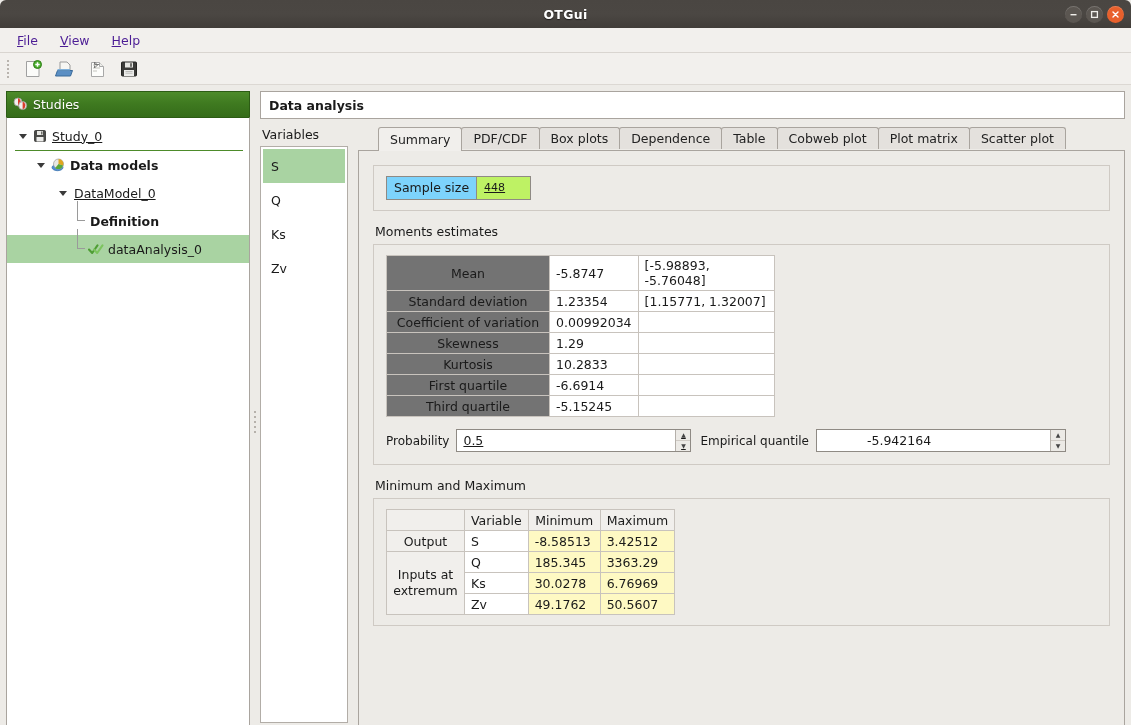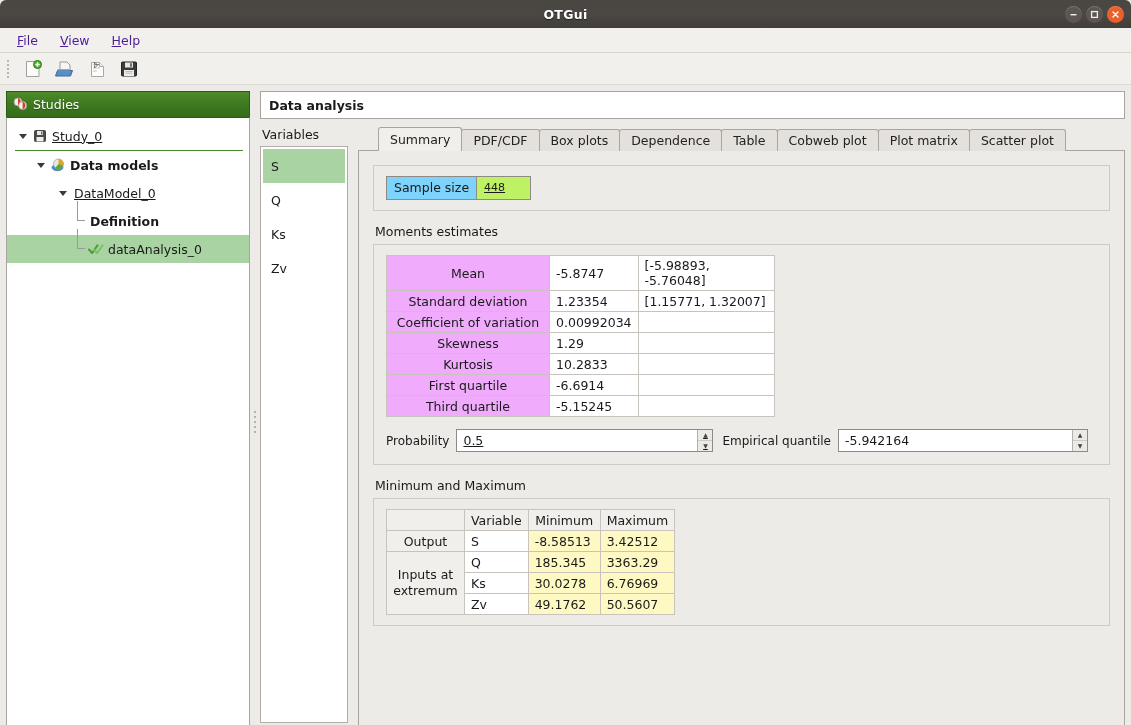--- a/index.html
+++ b/index.html
@@ -187,7 +187,7 @@
   
   .tabcol { flex: 1; display: flex; flex-direction: column; min-width: 0; }
   .tabbar {
-    display: flex; align-items: flex-end;
+    display: flex; 
     height: 24px;
     position: relative; z-index: 2; padding-left: 20px;
   }

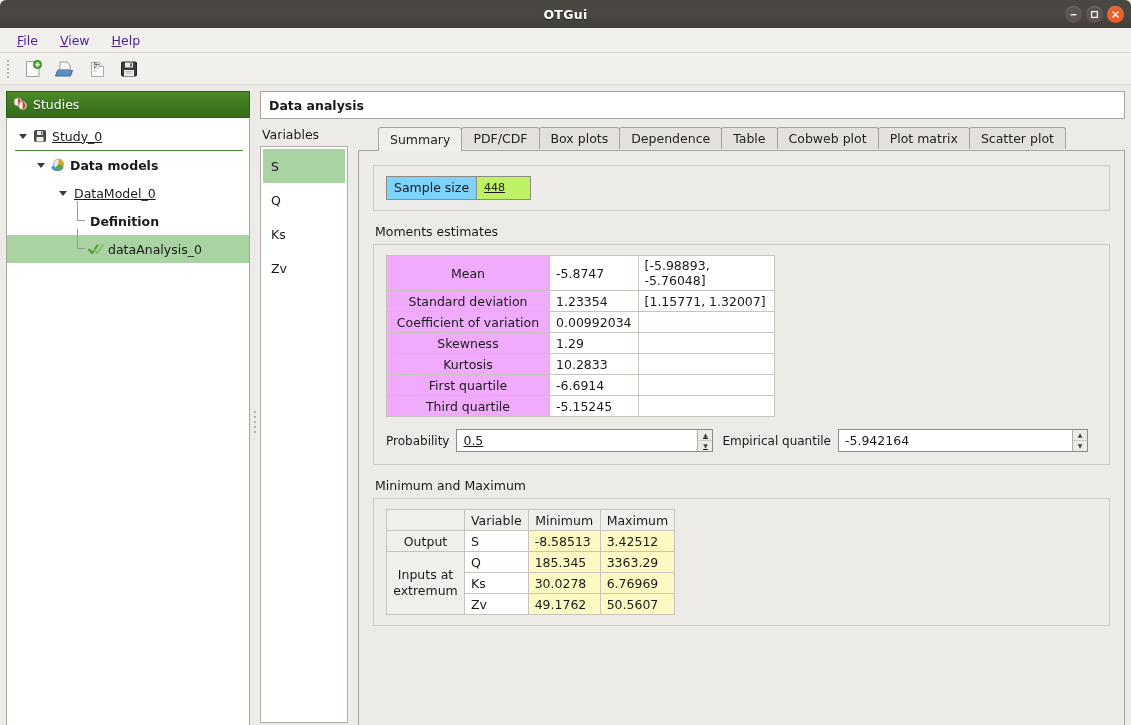--- a/index.html
+++ b/index.html
@@ -268,7 +268,7 @@
     text-align: center;
   }
   table.grid td.hdrcell {
-    background: #f0abfc;
+    background: #737373;
     text-align: center;
     margin-left: 24px;
   }

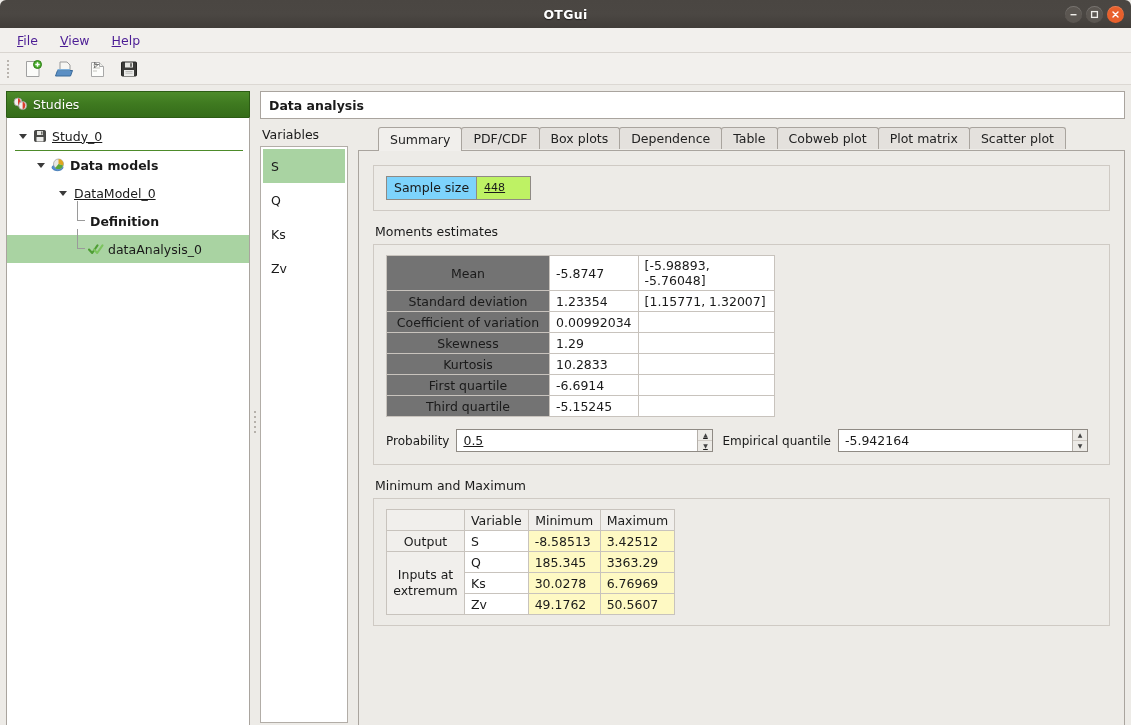--- a/index.html
+++ b/index.html
@@ -577,7 +577,7 @@
 
             <div class="probrow">
               <span class="lab">Probability</span>
-              <div class="spin" style="width:257px;text-decoration:underline;">
+              <div class="spin" style="width:235px;text-decoration:underline;">
                 <input type="text" style="flex: 1 1 0%;" value="0.5">
                 <div class="btns">
                   <span>▲</span>

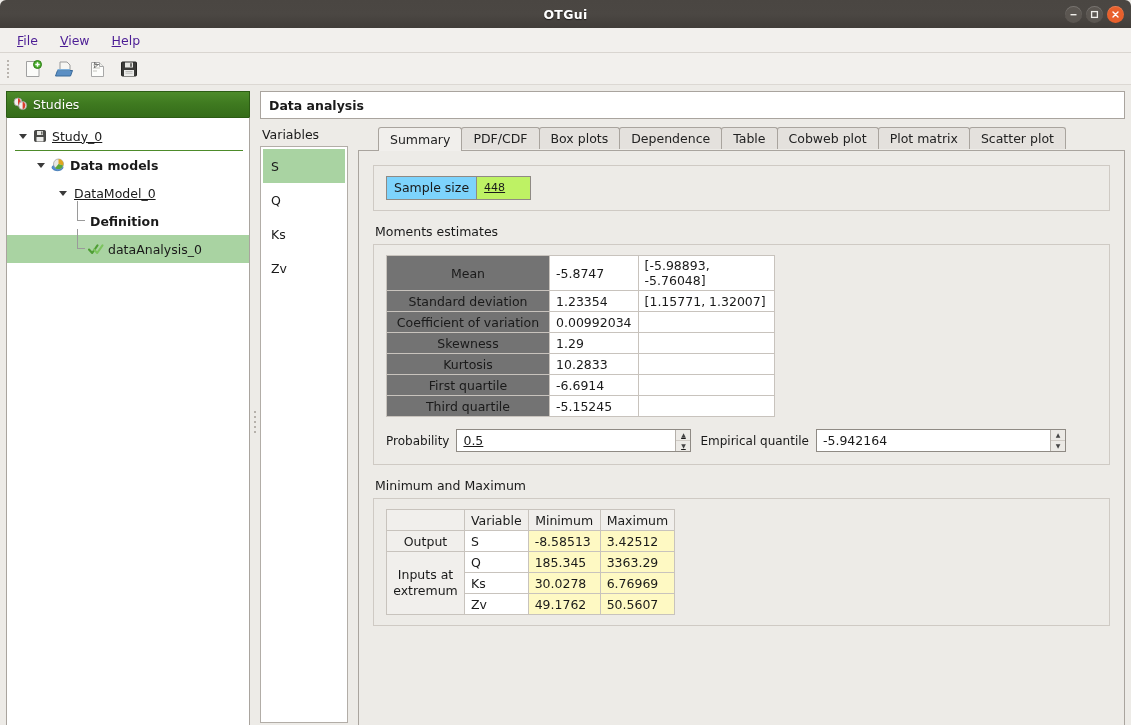--- a/index.html
+++ b/index.html
@@ -586,7 +586,7 @@
               </div>
               <span class="lab" style="padding-left:9px;">Empirical quantile</span>
               <div class="spin" style="width:250px;">
-                <input type="text" style="flex: 1 1 0%;" value="-5.942164">
+                <input type="text" style="flex: 1 1 0%; margin-left: 44px;" value="-5.942164">
                 <div class="btns">
                   <span>▲</span>
                   <span>▼</span>

